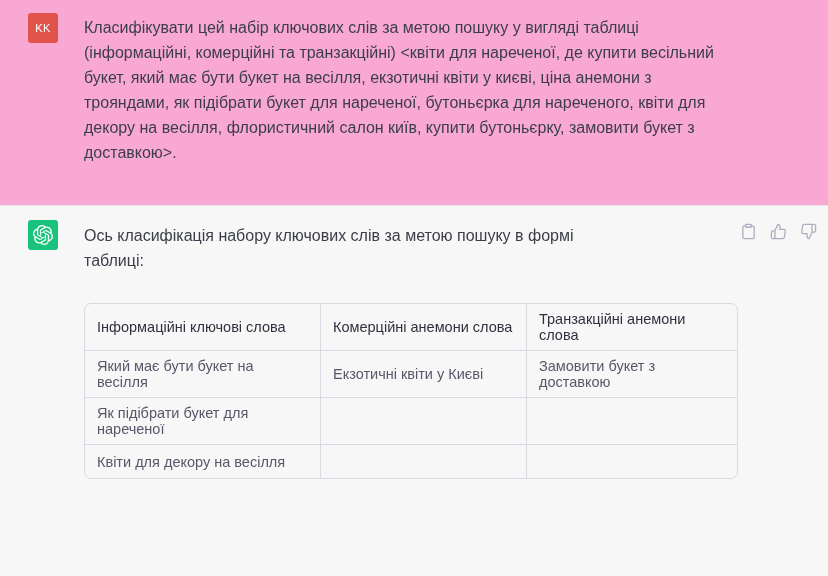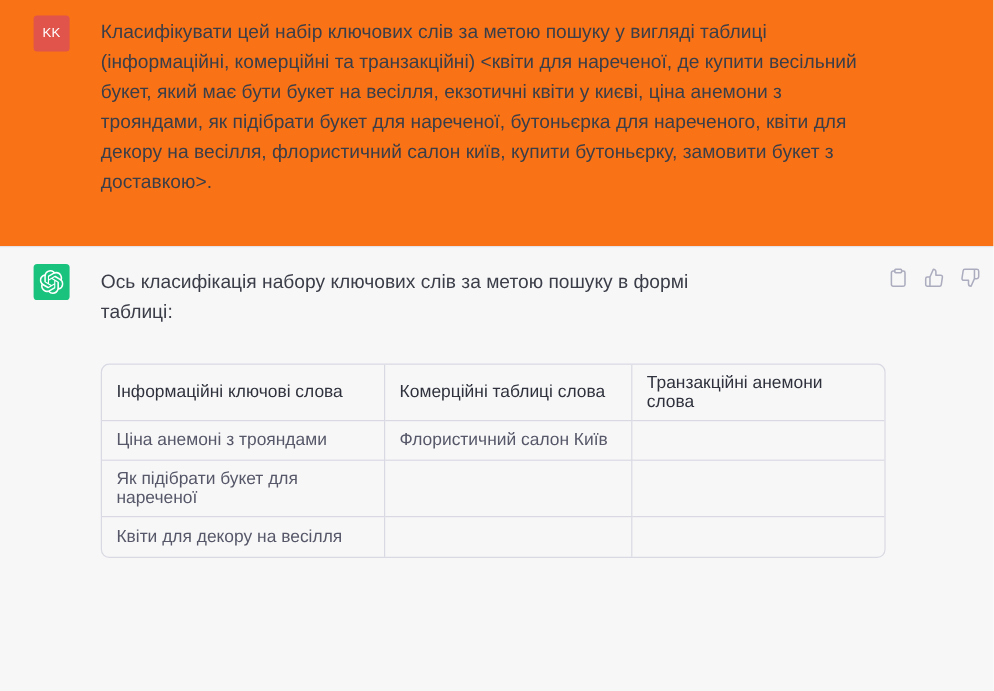--- a/index.html
+++ b/index.html
@@ -11,7 +11,7 @@
     color: #3b3e48;
   }
   .user-section {
-    background: #f97316;
+    background: #f9a8d4;
     display: flex; gap: 26px;
     padding: 13px 76px 40px 28px;
   }

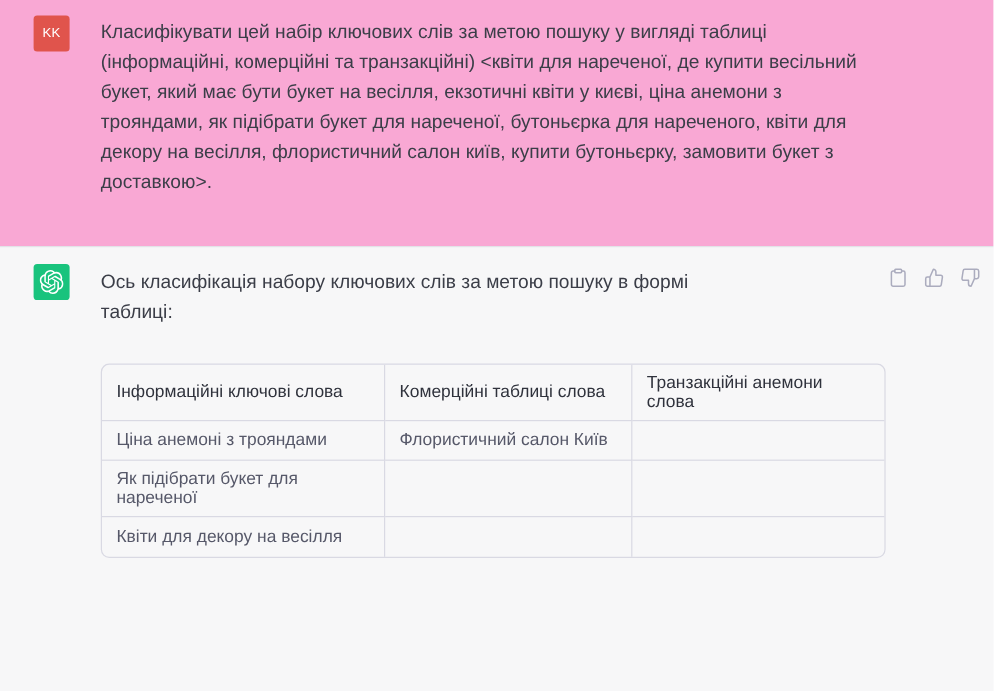--- a/index.html
+++ b/index.html
@@ -114,7 +114,7 @@
         <thead>
             <tr>
               <th>Інформаційні ключові слова</th>
-              <th>Комерційні таблиці слова</th>
+              <th>Комерційні анемони слова</th>
               <th>Транзакційні анемони слова</th>
             </tr>
           </thead>

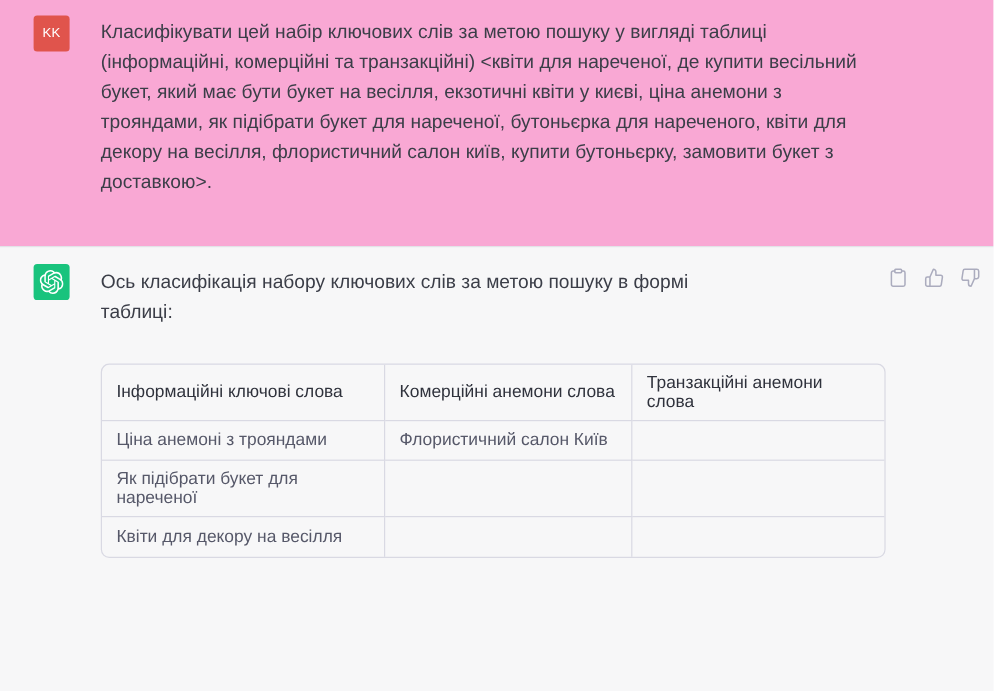--- a/index.html
+++ b/index.html
@@ -120,6 +120,11 @@
           </thead>
         <tbody>
             <tr>
+              <td>Який має бути букет на весілля</td>
+              <td>Екзотичні квіти у Києві</td>
+              <td>Замовити букет з доставкою</td>
+            </tr>
+            <tr>
               <td>Ціна анемоні з трояндами</td>
               <td>Флористичний салон Київ</td>
               <td></td>

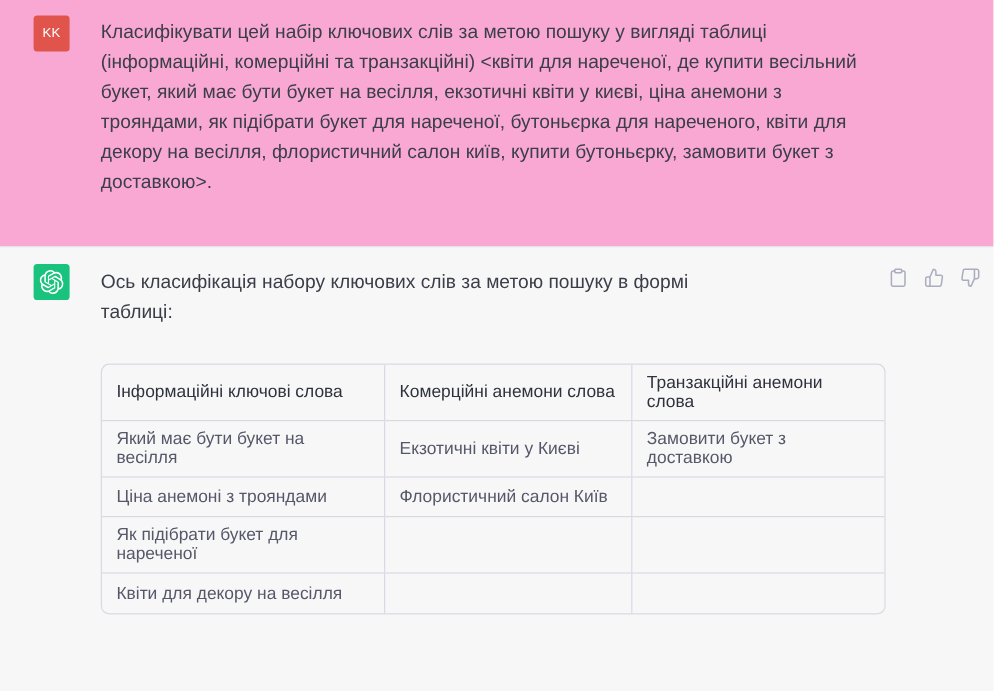--- a/index.html
+++ b/index.html
@@ -125,11 +125,6 @@
               <td>Замовити букет з доставкою</td>
             </tr>
             <tr>
-              <td>Ціна анемоні з трояндами</td>
-              <td>Флористичний салон Київ</td>
-              <td></td>
-            </tr>
-            <tr>
               <td>Як підібрати букет для нареченої</td>
               <td></td>
               <td></td>

